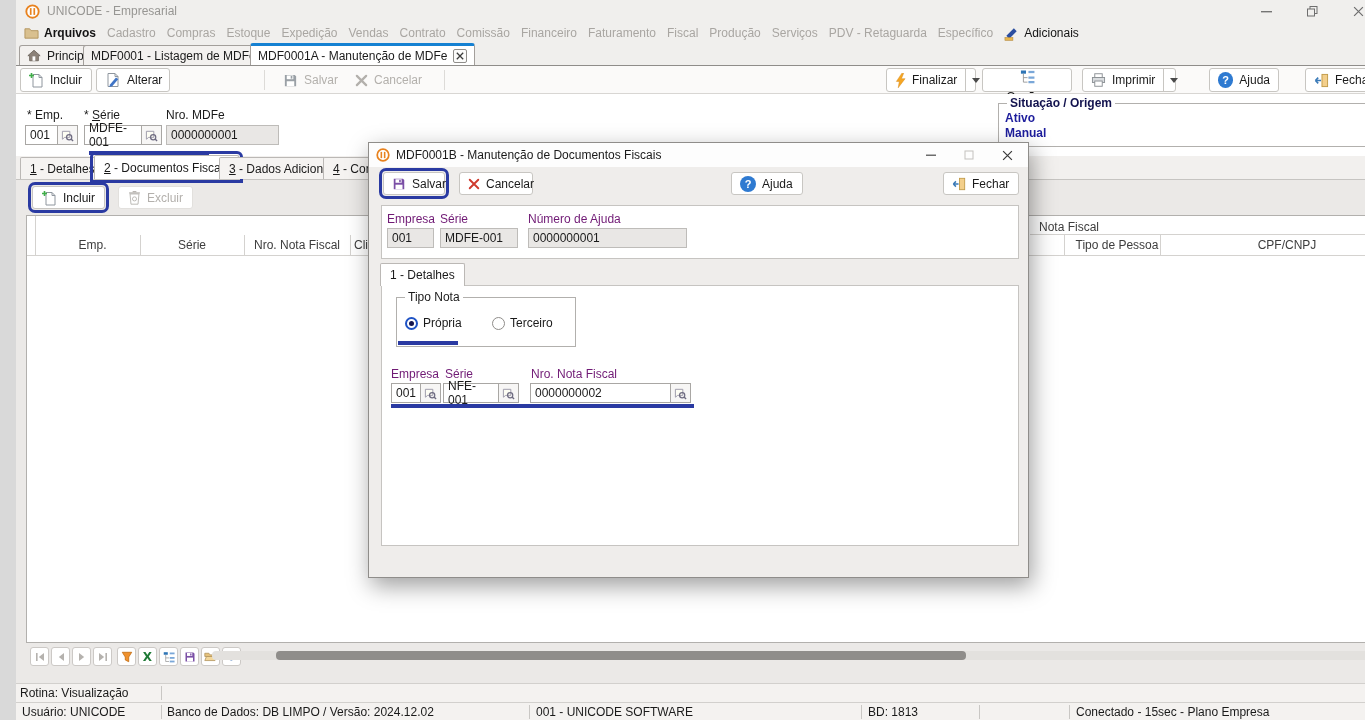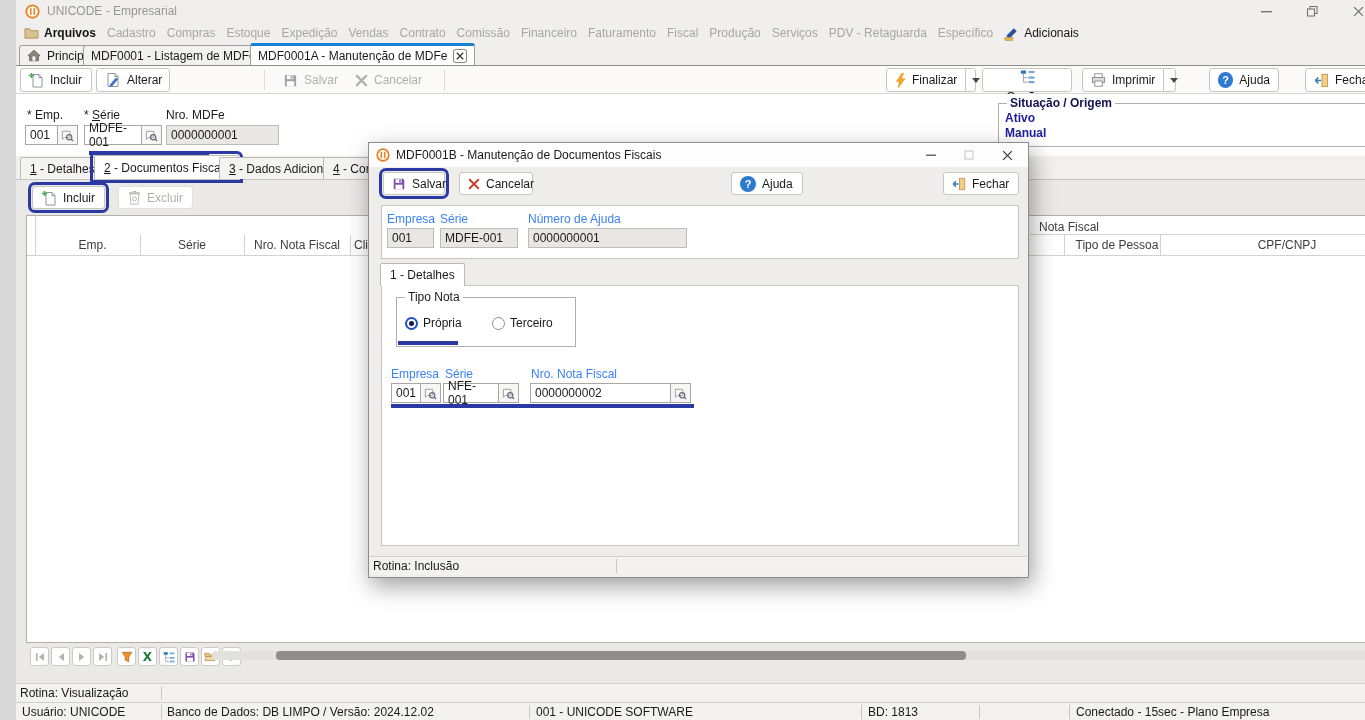--- a/index.html
+++ b/index.html
@@ -100,7 +100,7 @@
   .dbtn { position:absolute; top:29px; height:23px; border:1px solid #c8c6c2; border-radius:3px; background:#fff;
     display:flex; align-items:center; gap:6px; padding:0 8px; }
   .dlg-panel { position:absolute; background:#fff; border:1px solid #c6c4c1; }
-  .dlg-lab { position:absolute; color:#3b82f6; }
+  .dlg-lab { position:absolute; color:#701a75; }
   .help-ic { width:16px; height:16px; border-radius:50%; background:#2e7ad1; color:#fff; font-weight:bold;
     font-size:11px; display:inline-flex; align-items:center; justify-content:center; }
   .radio { width:13px; height:13px; border-radius:50%; border:1px solid #8f8d8a; background:#fff; position:relative; display:inline-block; }

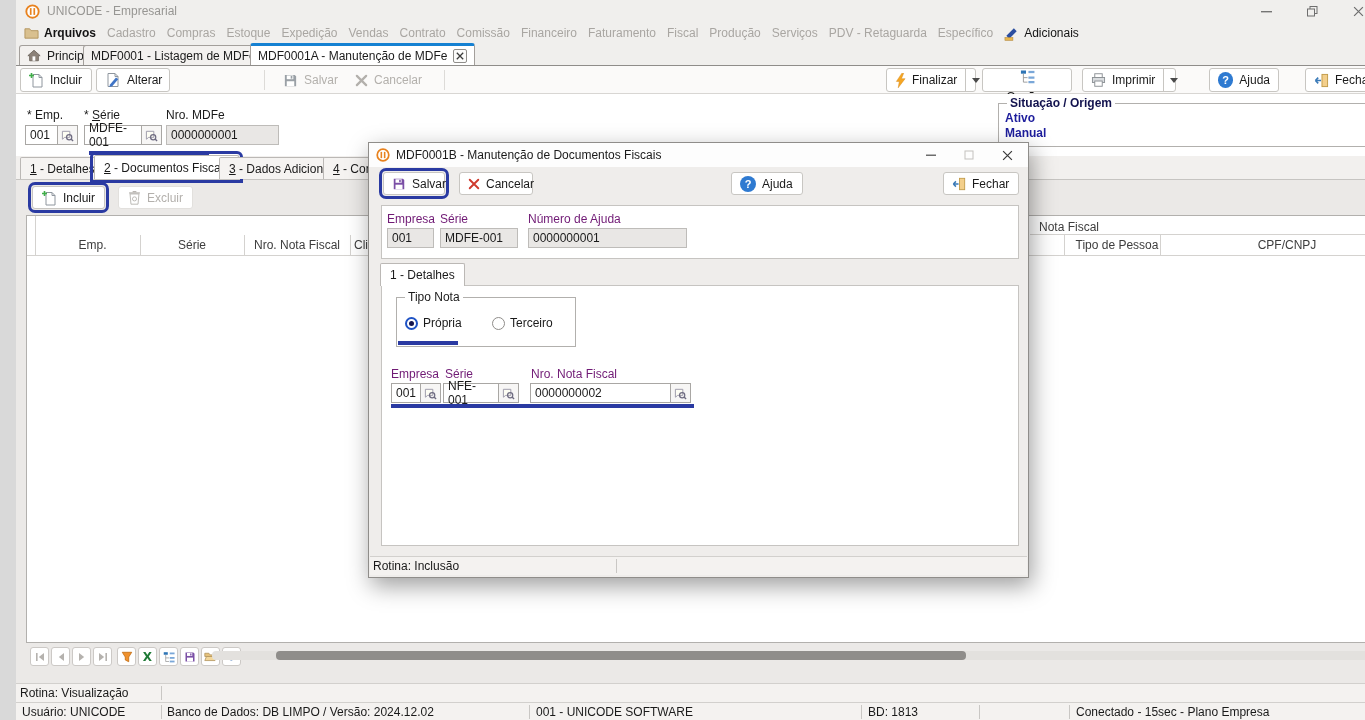--- a/index.html
+++ b/index.html
@@ -602,10 +602,6 @@
       <div class="hline-blue" style="left:9px; top:118px; width:303px;"></div>
     </div>
 
-    <div class="dlg-status">
-      <span class="stext" style="left:3px;">Rotina: Inclusão</span>
-      <span class="svline" style="left:246px;"></span>
-    </div>
   </div>
 
 </div>

